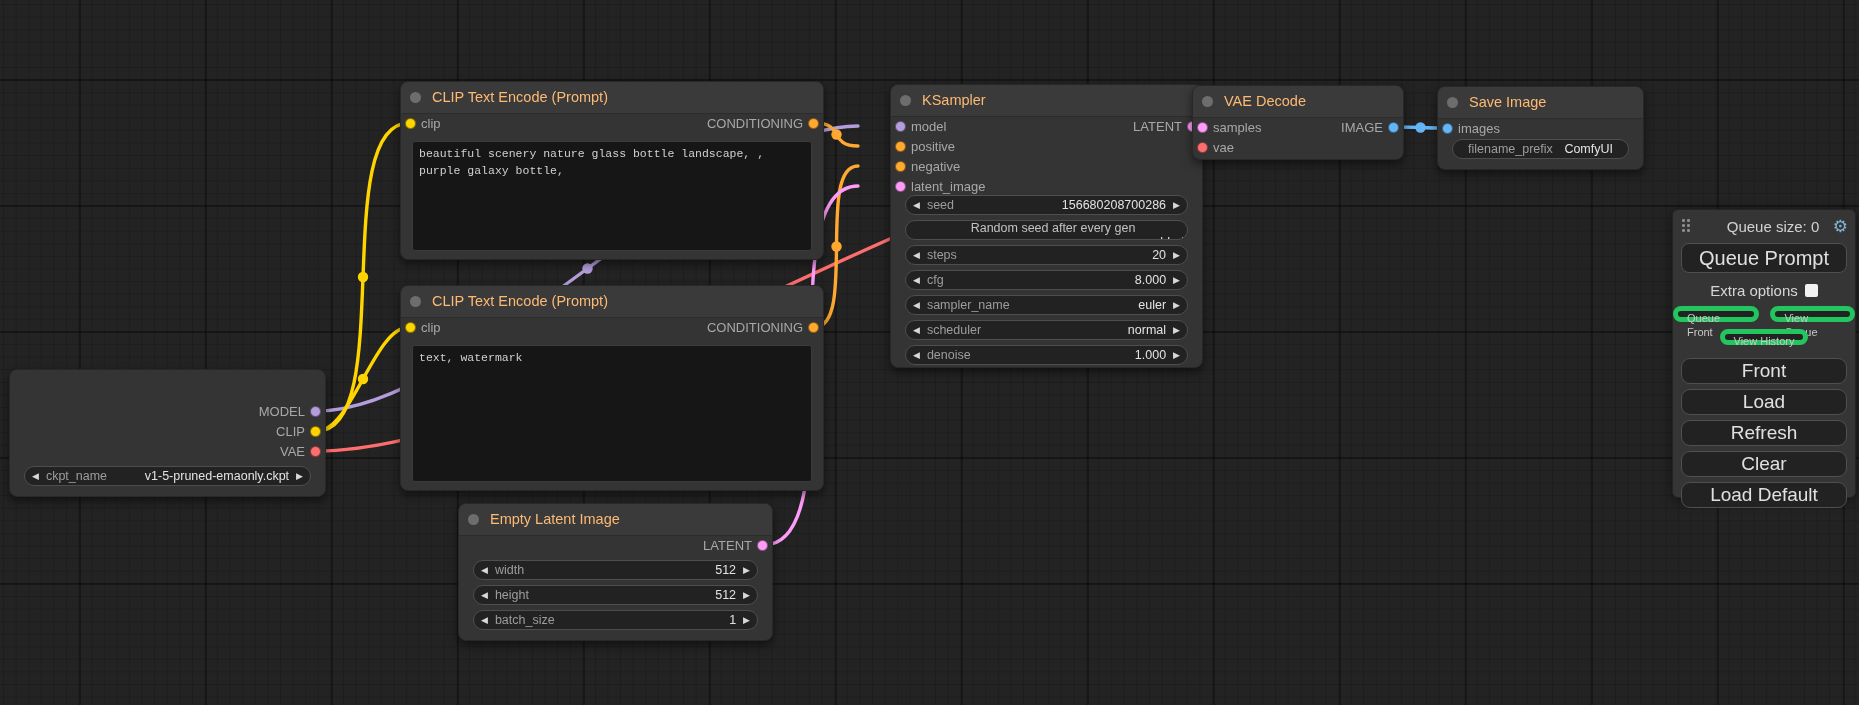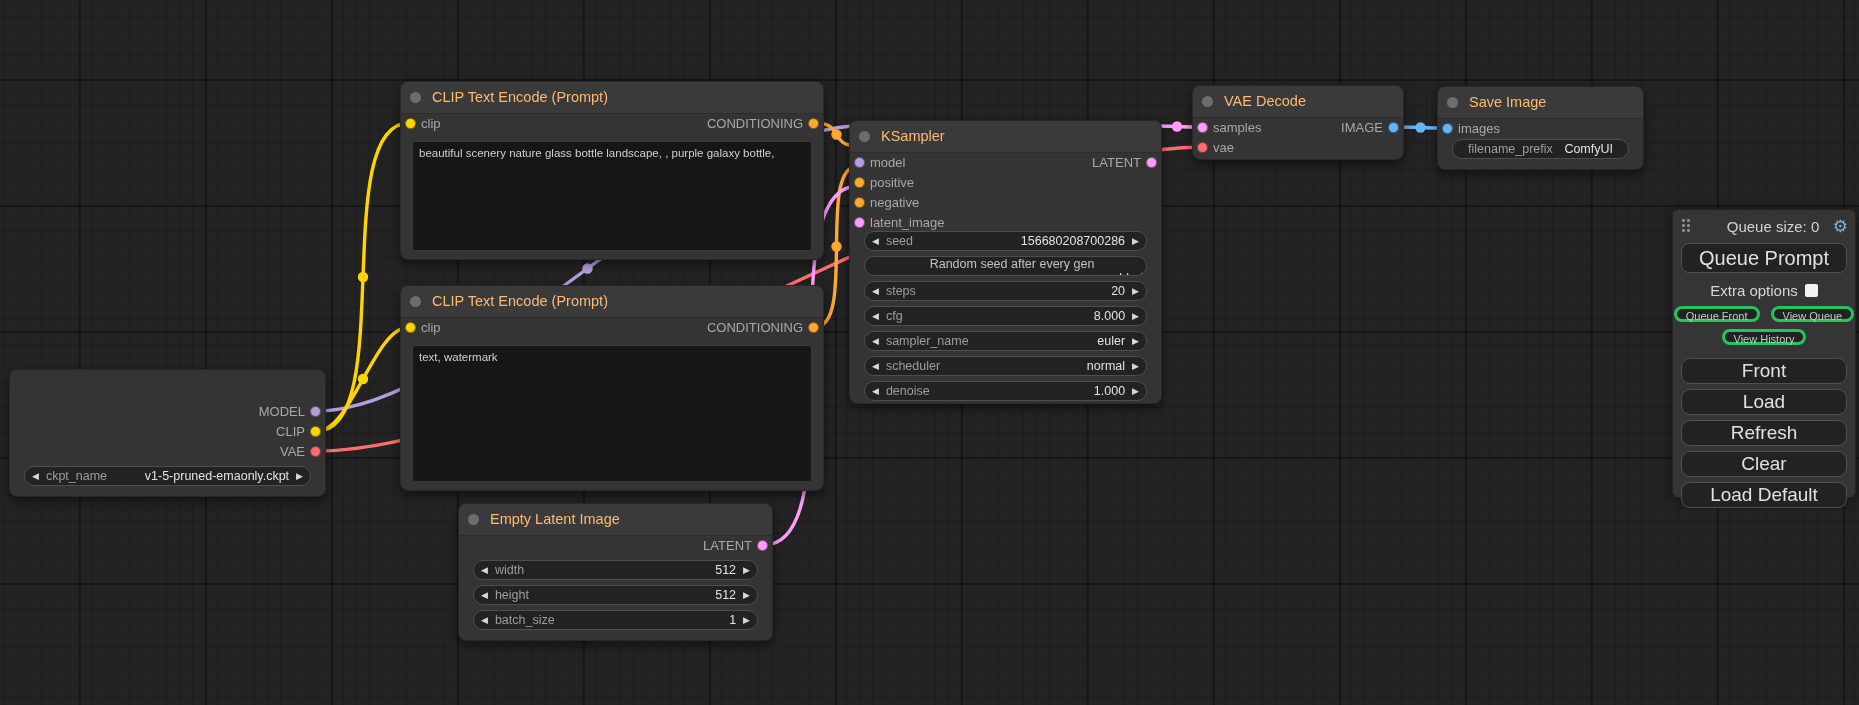--- a/index.html
+++ b/index.html
@@ -118,7 +118,7 @@
       <span class="slot-label" style="right: 20px; top: 32px;">CONDITIONING</span>
       <div class="node-text" style="left: 11px; right: 11px; top: 59px; height: 137px;">text, watermark</div>
     </div>
-    <div class="node" style="left: 849px; top: 84px; width: 313px; height: 284px; margin-top: 36px;">
+    <div class="node" style="left: 890px; top: 84px; width: 313px; height: 284px;">
       <div class="node-header">
         <span class="collapse-dot"></span>
         <span class="node-title">KSampler</span>

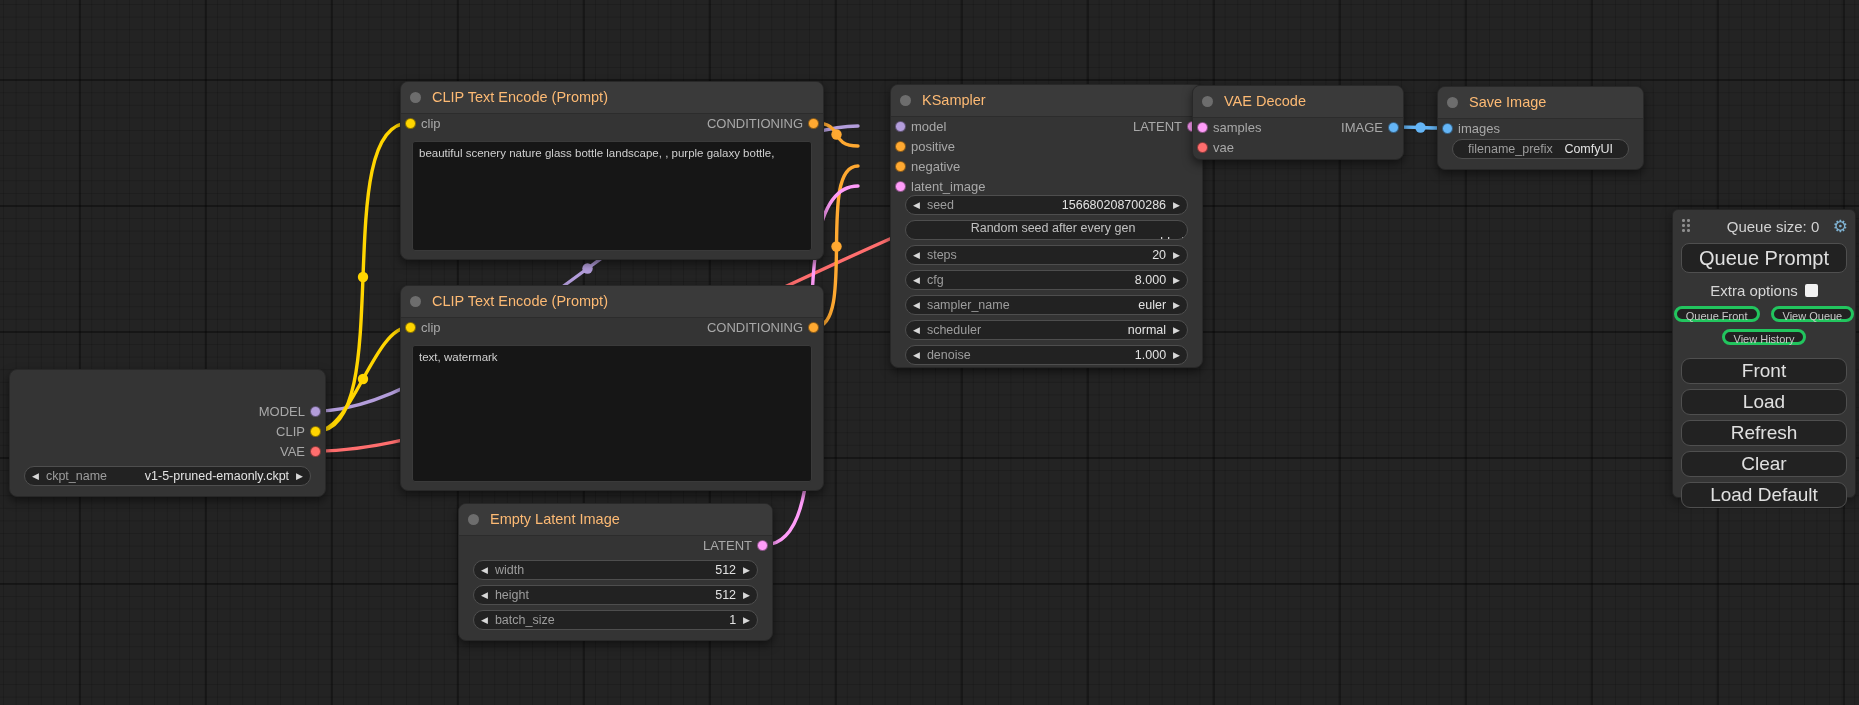--- a/index.html
+++ b/index.html
@@ -37,7 +37,7 @@
   .widget.toggle{padding-right:3px;flex-direction:column;}
   .toggle-dot{width:13px;height:13px;border-radius:50%;background:#708ca8;margin-left:6px;flex:0 0 auto;}
   .node-text{position:absolute;background:#161616;border:1px solid #3a3a3a;border-radius:3px;color:#d0d0d0;
-        font-family:Liberation Sans, sans-serif;font-size:11.5px;line-height:1.5;padding:3px 6px;
+        font-family:Liberation Mono, monospace;font-size:11.5px;line-height:1.5;padding:3px 6px;
         white-space:pre-wrap;box-sizing:border-box;overflow:hidden;}
 
   #queue-panel{position:absolute;left:1672px;top:209px;width:184px;height:289px;background:#353535;

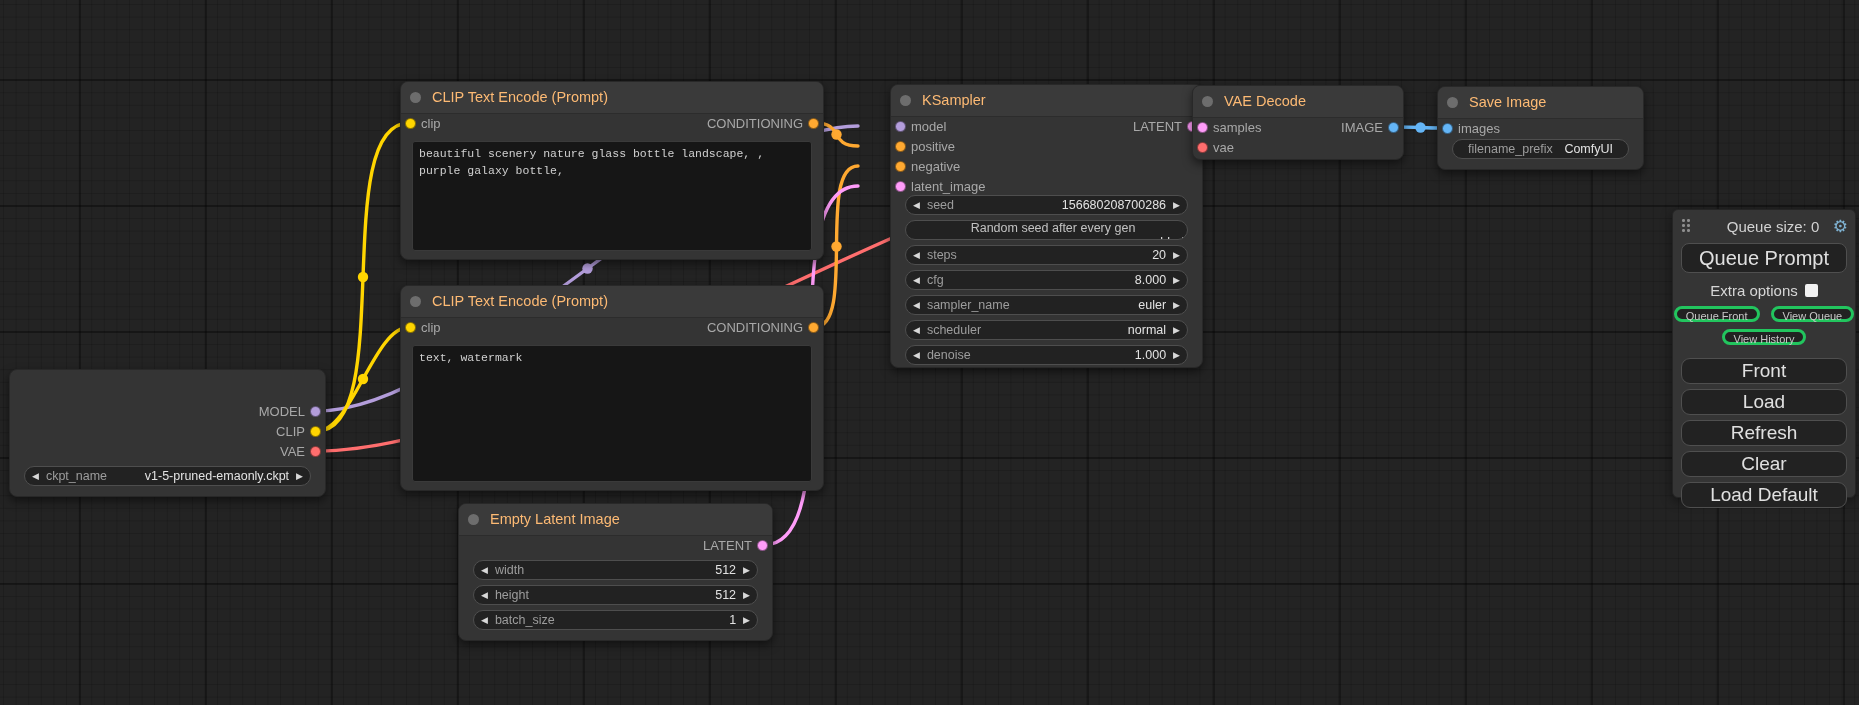--- a/index.html
+++ b/index.html
@@ -53,7 +53,7 @@
   .qp-extra{margin-top:9px;display:flex;justify-content:center;align-items:center;gap:7px;font-size:15px;color:#d6d6d6;}
   .qp-checkbox{width:13px;height:13px;background:#f2f2f2;border-radius:2px;}
   .qp-row-small{display:flex;justify-content:center;gap:11px;margin-top:7px;}
-  .qp-small-btn{background:#222;border:3px solid #22c55e;border-radius:8px;color:#c8c8c8;
+  .qp-small-btn{background:#222;border:5px solid #22c55e;border-radius:8px;color:#c8c8c8;
         font-size:11px;padding:0 9px;height:16px;line-height:14px;box-sizing:border-box;}
   .qp-actions{margin-top:13px;}
   .qp-action-btn{margin:5px 8px;height:26px;font-size:19px;line-height:24px;border-radius:9px;}

